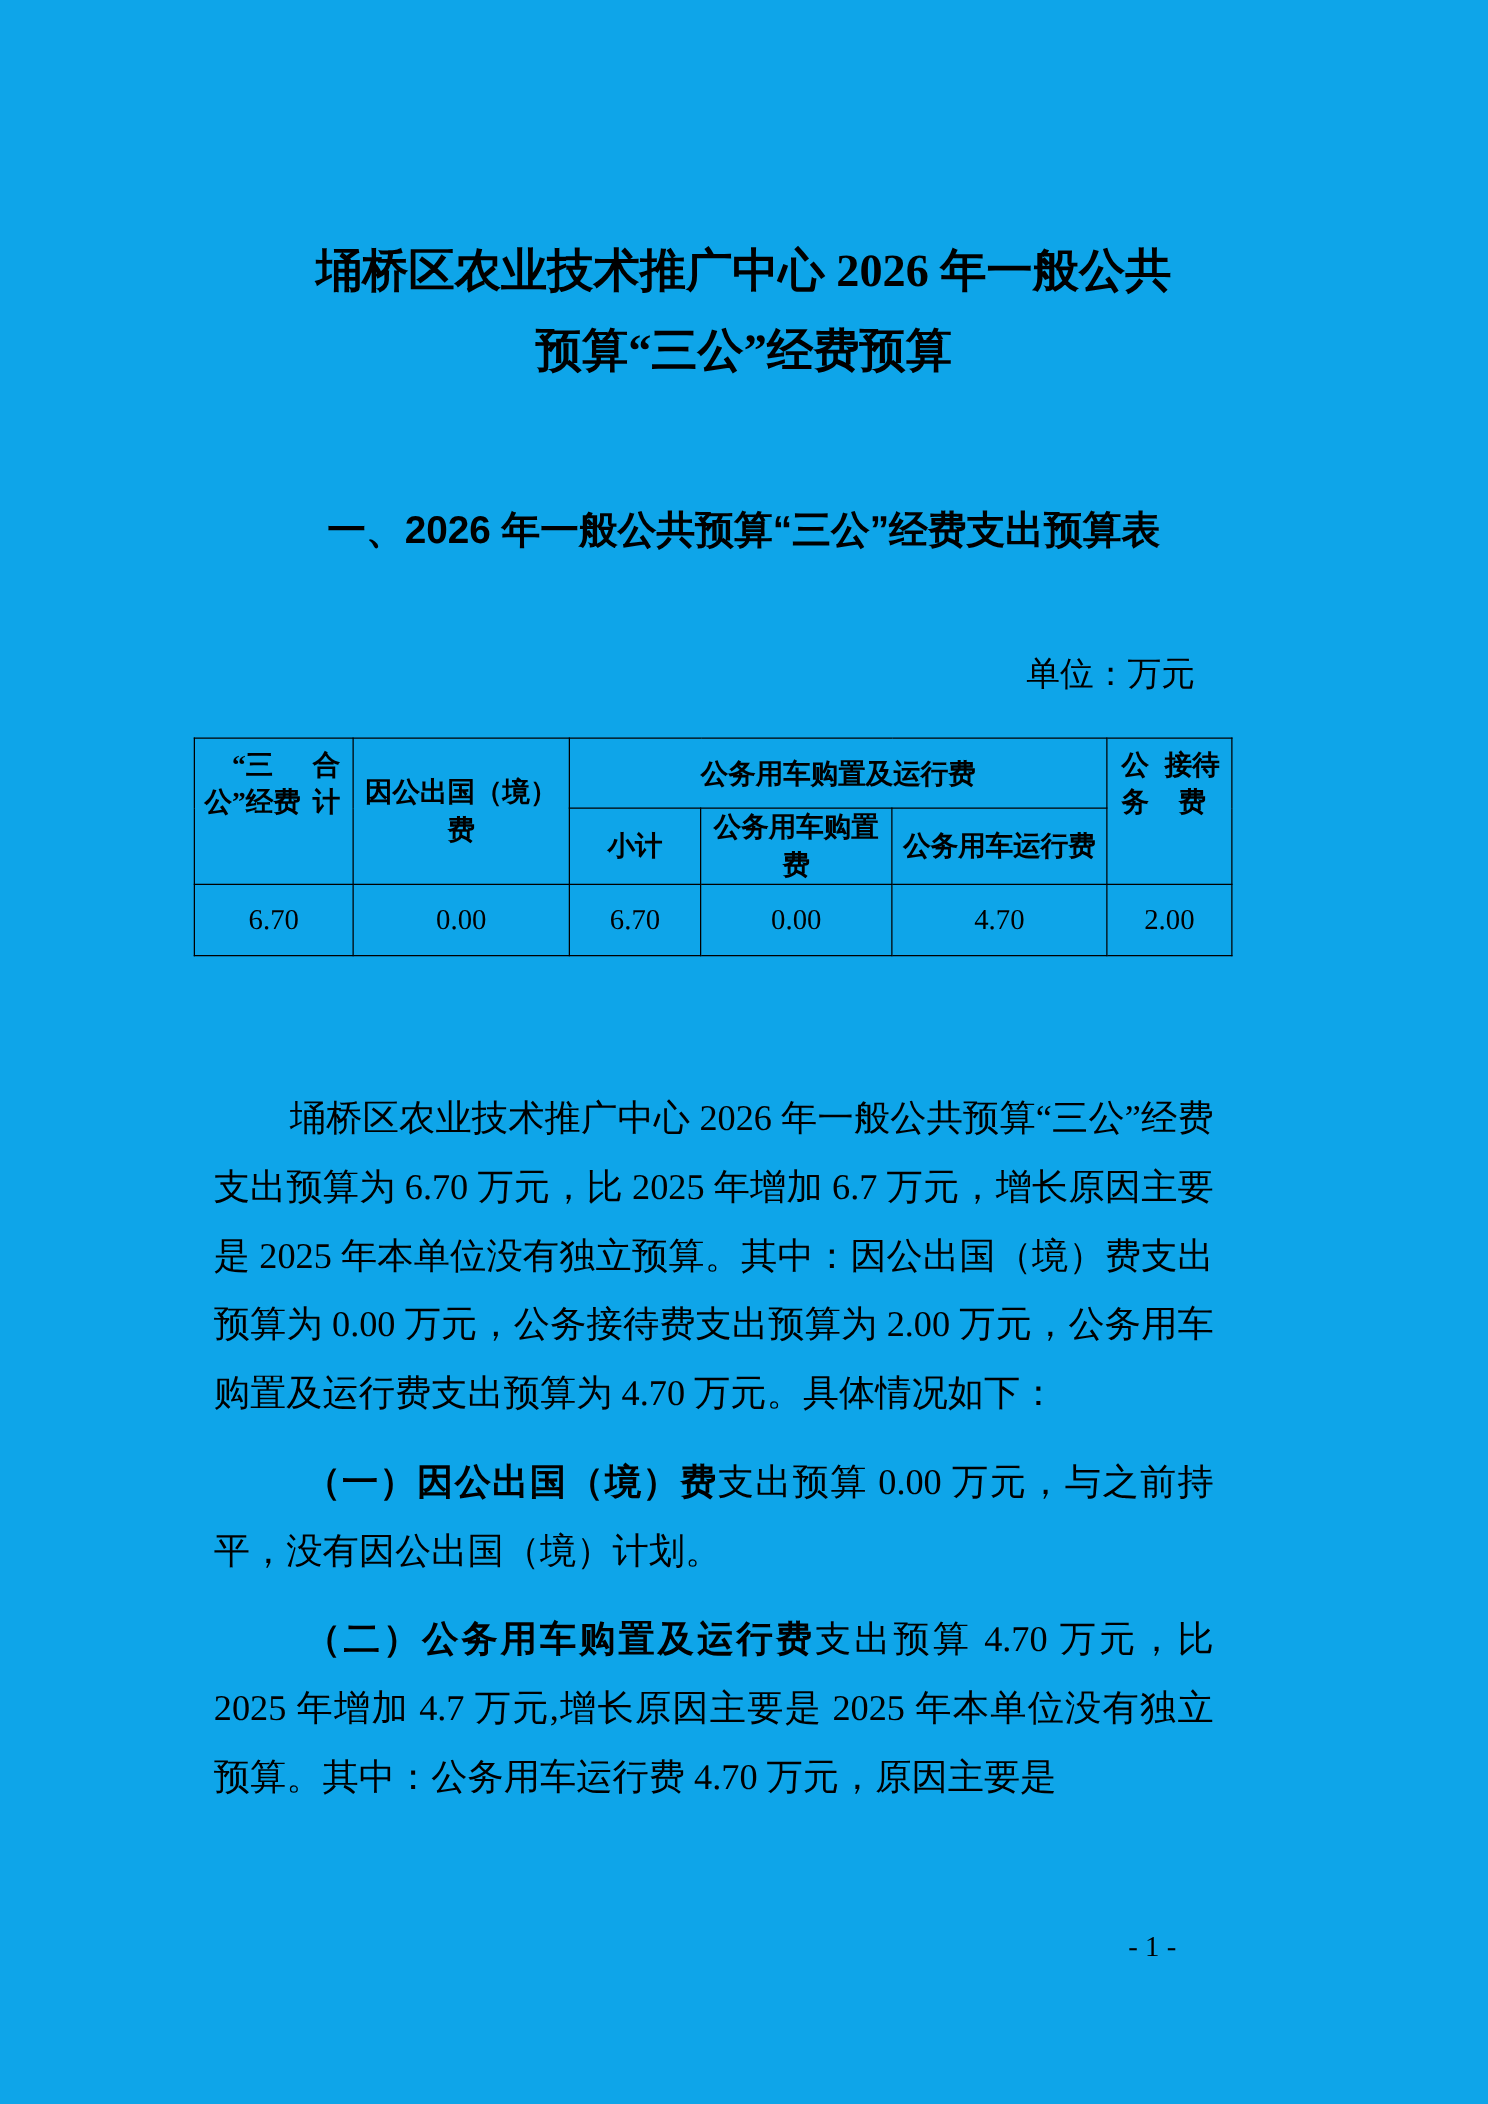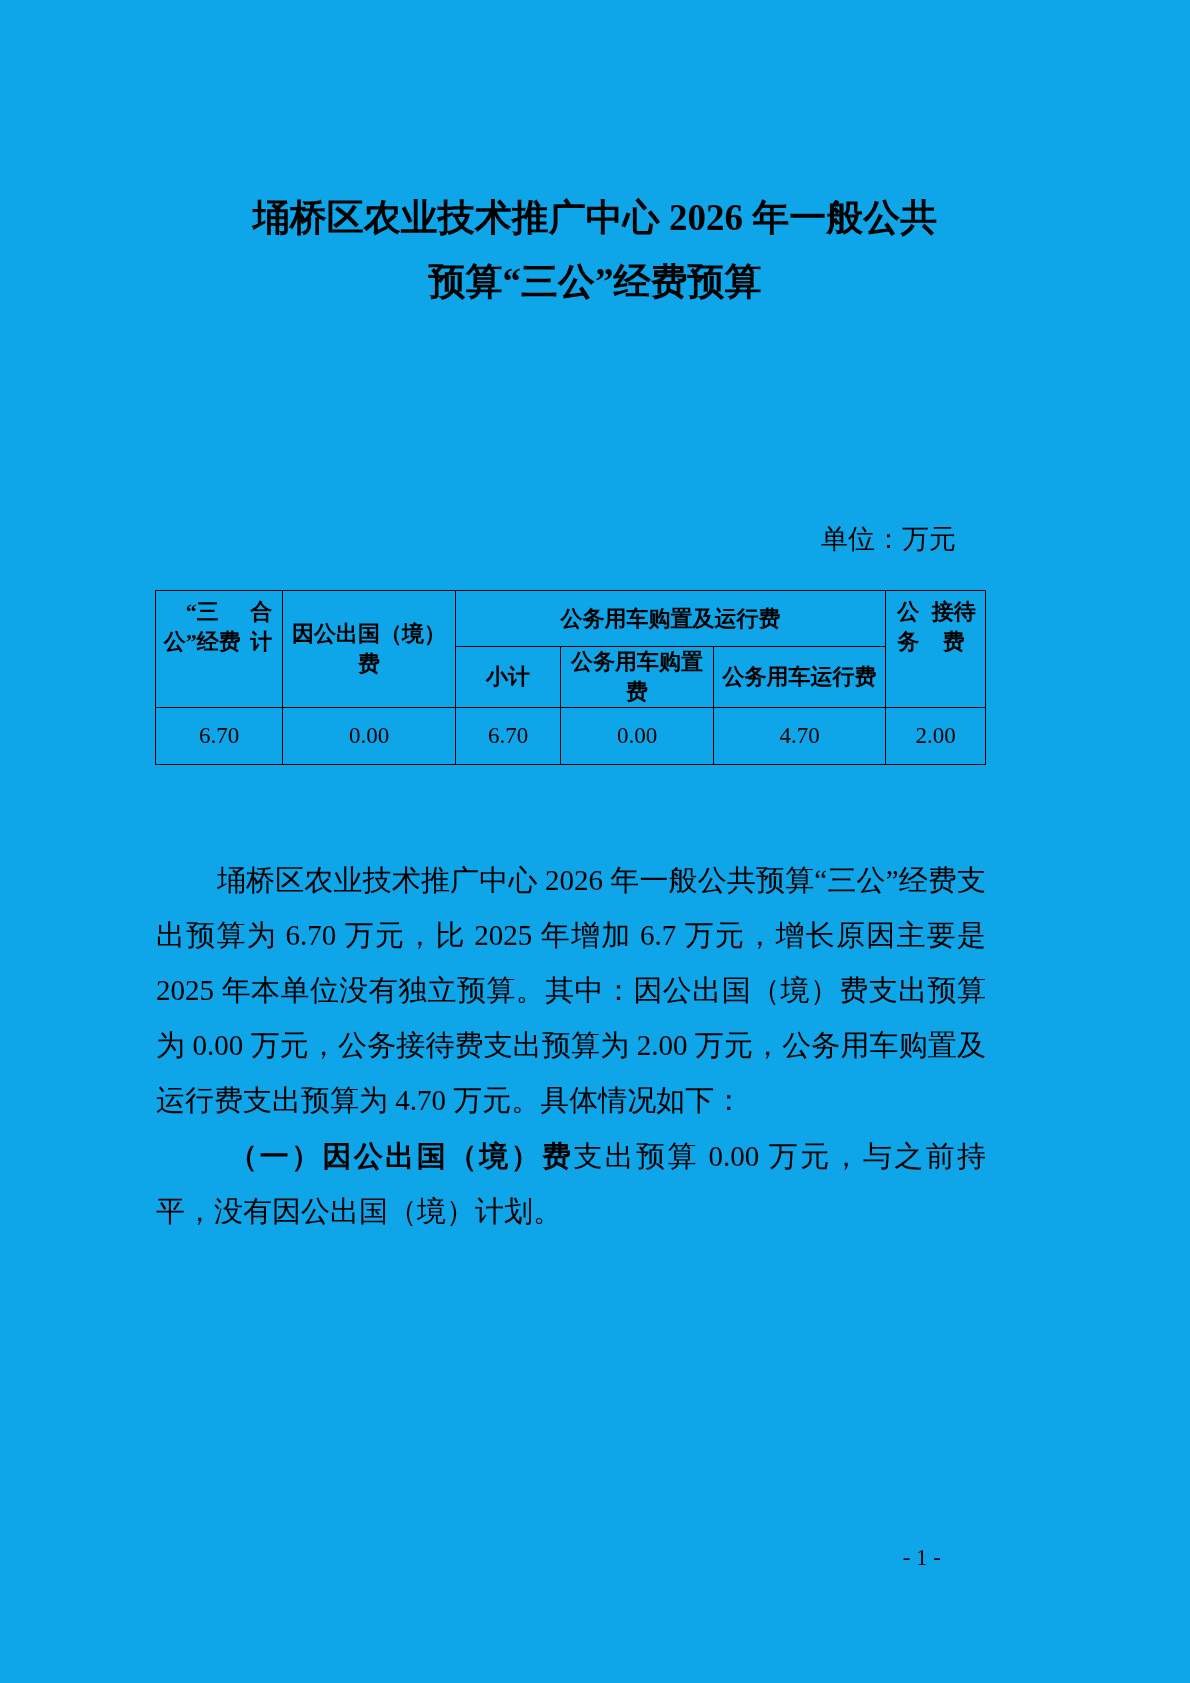--- a/index.html
+++ b/index.html
@@ -125,6 +125,7 @@
     <div>预算“三公”经费预算</div>
   </div>
 
+  <div class="sec1-heading">一、2026 年一般公共预算“三公”经费支出预算表</div>
 
   <div class="unit-label">单位：万元</div>
 

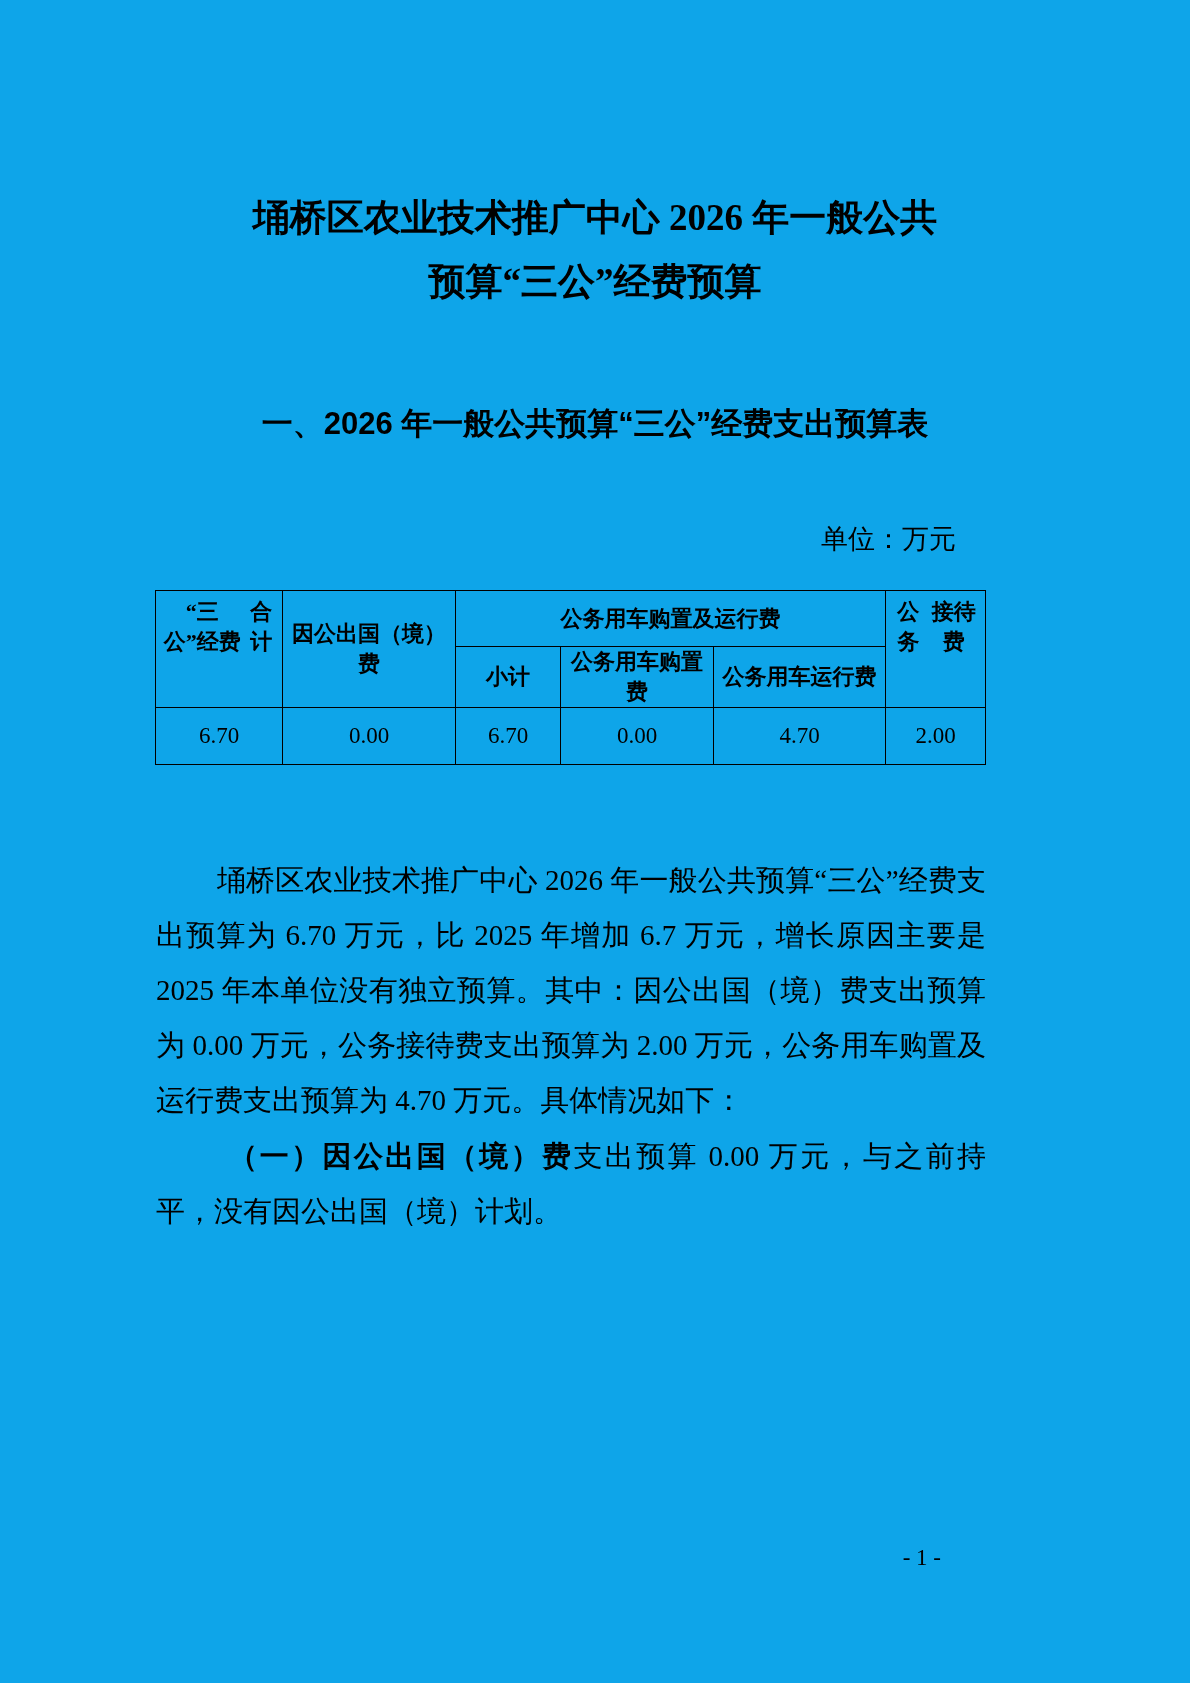--- a/index.html
+++ b/index.html
@@ -97,7 +97,7 @@
     text-align: justify;
   }
   .bodytext p {
-    margin: 1px;
+    margin: 16px;
     text-indent: 2.1em;
   }
   .bodytext p.item {

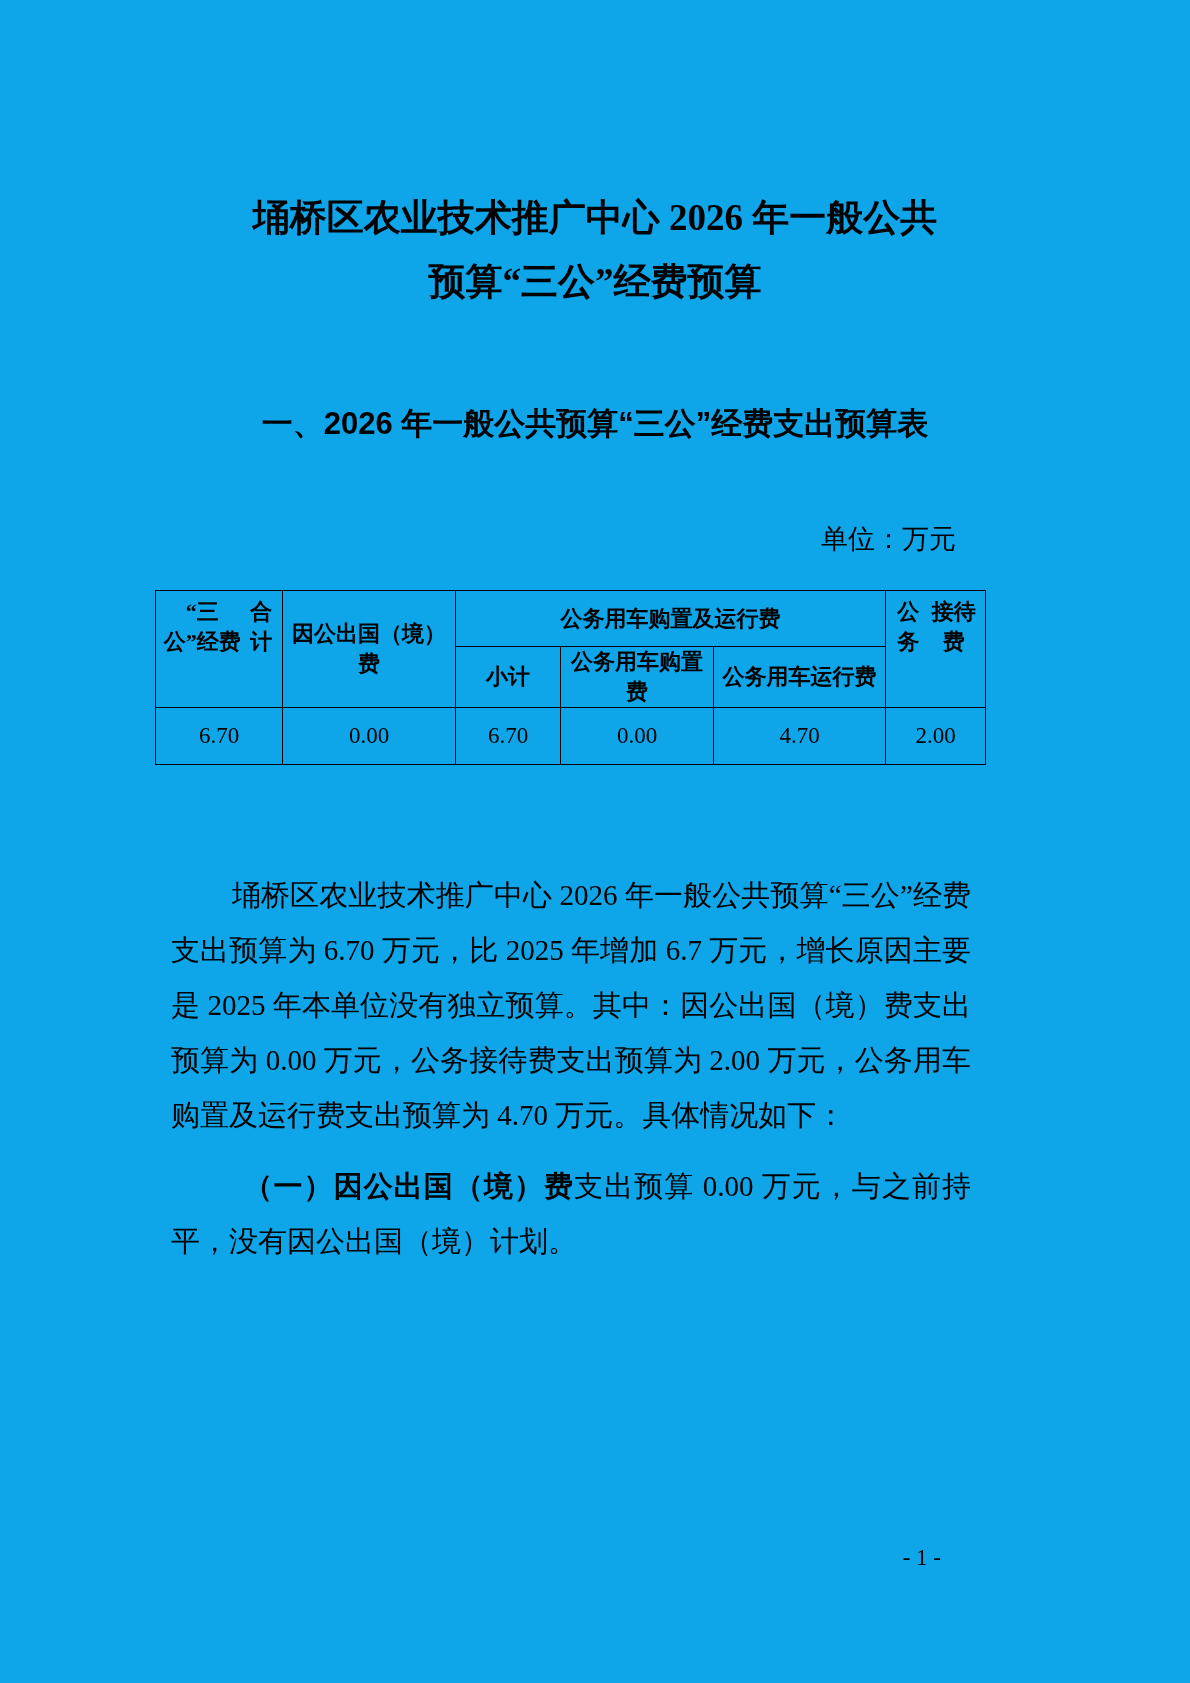--- a/index.html
+++ b/index.html
@@ -175,6 +175,7 @@
   <div class="bodytext">
     <p>埇桥区农业技术推广中心 2026 年一般公共预算“三公”经费支出预算为 6.70 万元，比 2025 年增加 6.7 万元，增长原因主要是 2025 年本单位没有独立预算。其中：因公出国（境）费支出预算为 0.00 万元，公务接待费支出预算为 2.00 万元，公务用车购置及运行费支出预算为 4.70 万元。具体情况如下：</p>
     <p class="item"><span class="lead">（一）因公出国（境）费</span><span>支出预算 0.00 万元，与之前持平，没有因公出国（境）计划。</span></p>
+    <p class="item"><span class="lead">（二）公务用车购置及运行费</span><span>支出预算 4.70 万元，比 2025 年增加 4.7 万元,增长原因主要是 2025 年本单位没有独立预算。其中：公务用车运行费 4.70 万元，原因主要是</span></p>
   </div>
 
   <div class="page-number">- 1 -</div>

